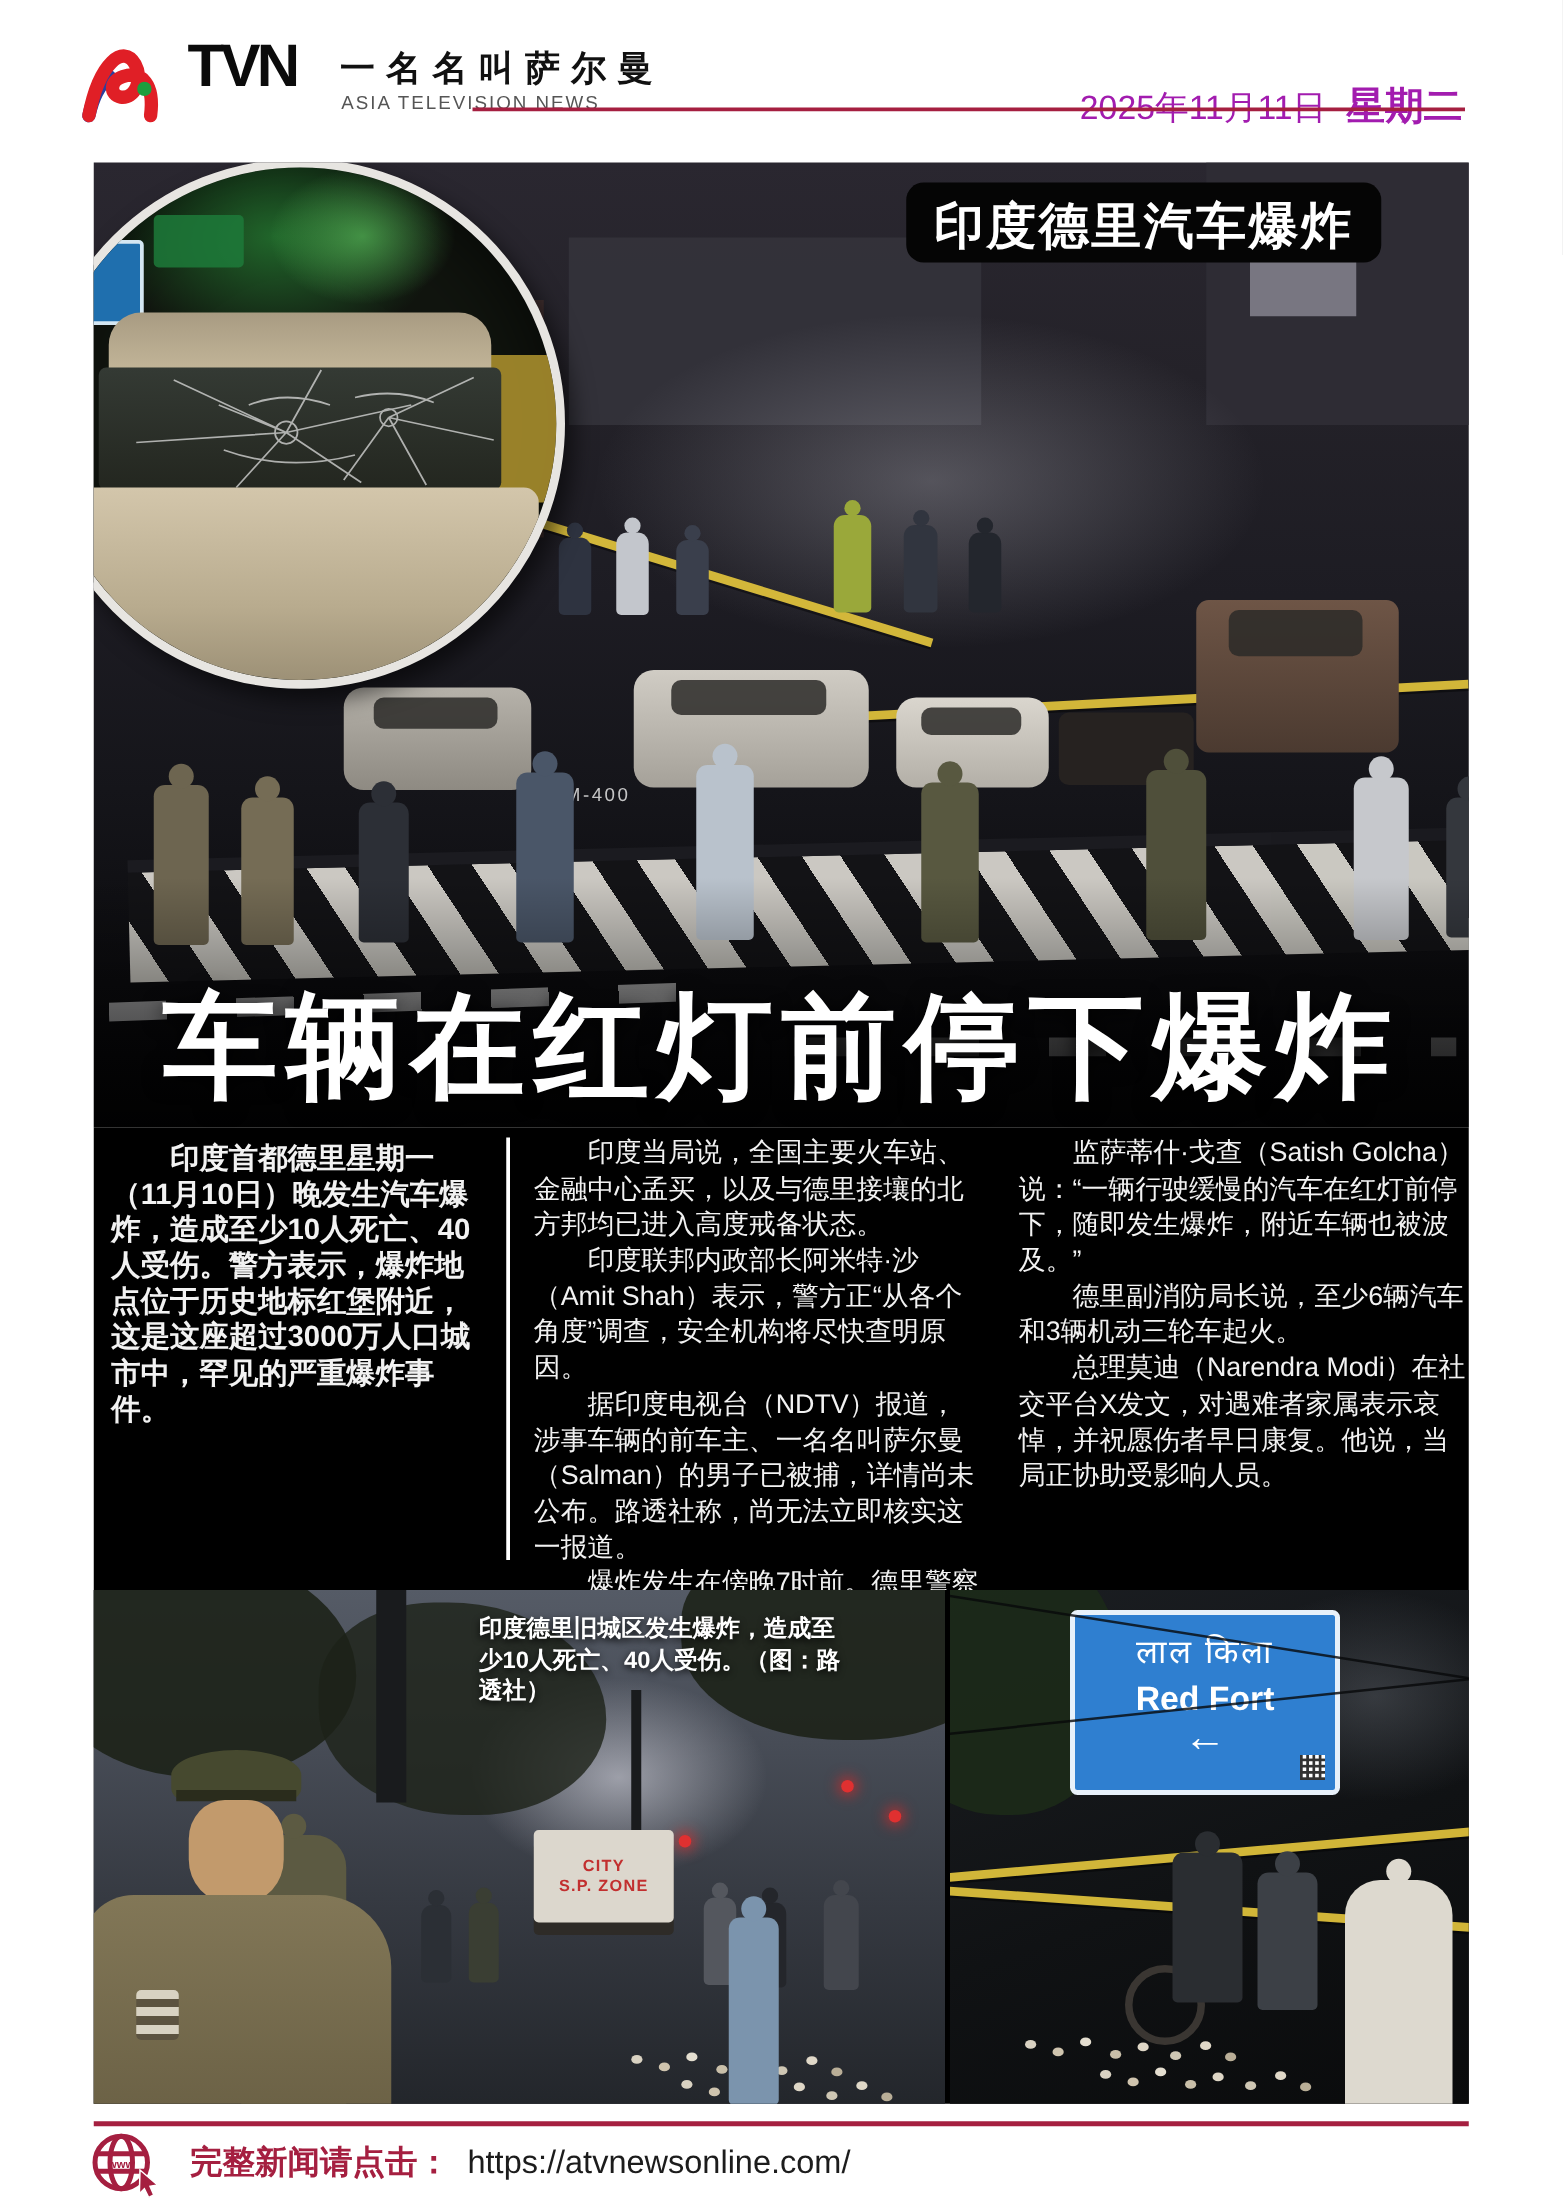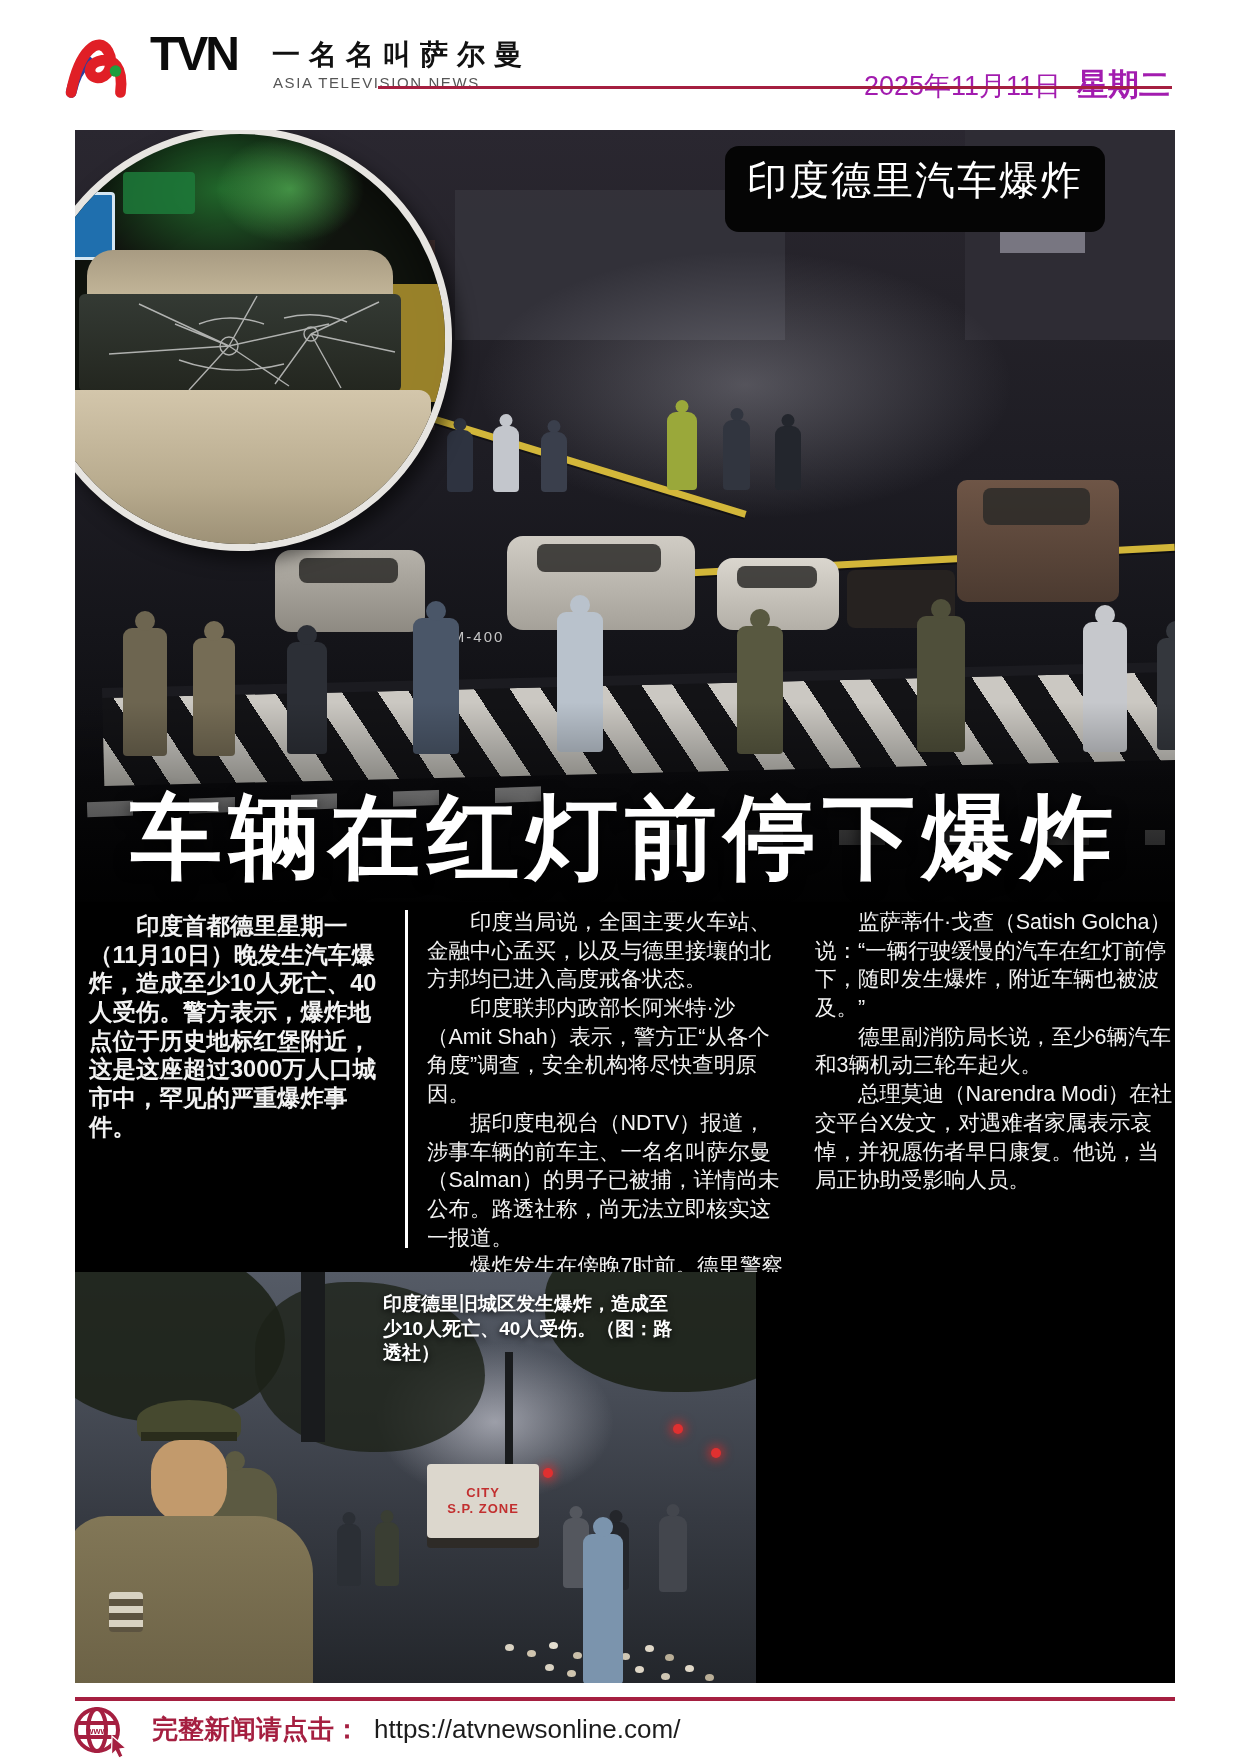--- a/index.html
+++ b/index.html
@@ -33,8 +33,8 @@
   .fig-sm::before{width:13px;height:13px;top:-12px;}
   .dashes{position:absolute;height:15px;background:repeating-linear-gradient(90deg,#cfcfcf 0 46px,transparent 46px 102px);opacity:.75;}
   .hero-fade{position:absolute;left:0;right:0;bottom:0;height:200px;background:linear-gradient(180deg,rgba(0,0,0,0),rgba(0,0,0,.8));z-index:7;}
-  .badge{position:absolute;top:16px;right:70px;background:#050505;color:#fff;font-size:40px;font-weight:400;
-    padding:7px 22px 24px;border-radius:14px;letter-spacing:2px;z-index:10;}
+  .badge{position:absolute;top:16px;right:70px;background:#050505;color:#fff;font-size:40px;font-weight:700;
+    padding:7px 22px 2px;border-radius:14px;letter-spacing:2px;z-index:10;}
   .headline{position:absolute;left:0;right:0;top:646px;margin:0;text-align:center;color:#fff;
     font-size:92px;font-weight:900;letter-spacing:7px;z-index:9;text-shadow:0 4px 16px rgba(0,0,0,.95);}
   

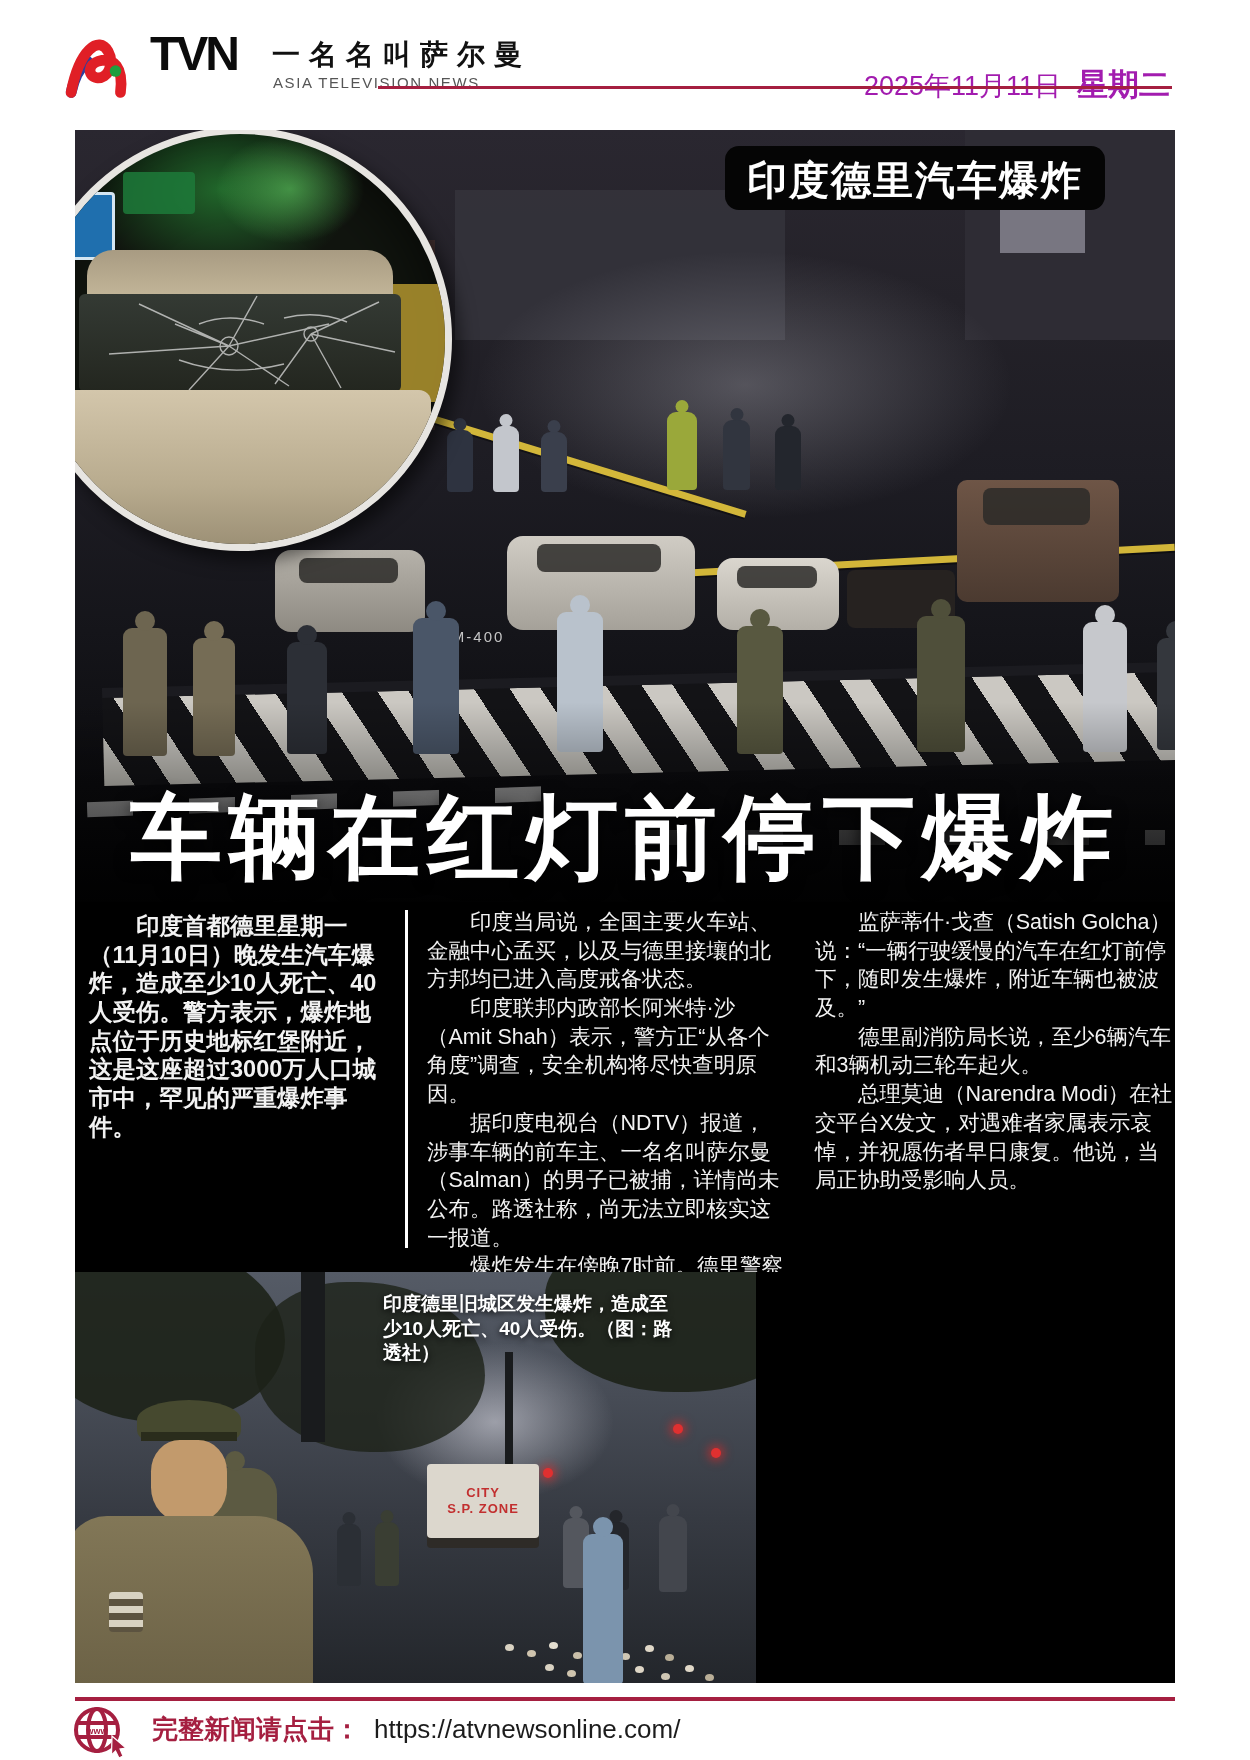--- a/index.html
+++ b/index.html
@@ -243,6 +243,26 @@
       <figcaption class="pl-caption">印度德里旧城区发生爆炸，造成至少10人死亡、40人受伤。（图：路透社）</figcaption>
     </figure>
 
+    <figure class="photo-right" style="margin:0;">
+      <div class="glow" style="left:220px;top:0;width:240px;height:170px;background:radial-gradient(ellipse,rgba(120,126,136,.35),rgba(120,126,136,0) 70%);"></div>
+      <div class="treemass" style="left:-60px;top:-50px;width:200px;height:230px;background:#1c2a18;"></div>
+      <div class="wire" style="top:40px;transform:rotate(9deg);"></div>
+      <div class="wire" style="top:90px;transform:rotate(-6deg);"></div>
+      <div class="rf-sign">
+        <div class="rf-hindi">लाल किला</div>
+        <div class="rf-en">Red Fort</div>
+        <div class="rf-arrow">←</div>
+        <div class="rf-qr"></div>
+      </div>
+      <div class="tape" style="left:-10px;top:208px;width:440px;transform:rotate(-5deg);z-index:4;"></div>
+      <div class="tape" style="left:-10px;top:252px;width:440px;transform:rotate(4deg);z-index:4;"></div>
+      <div class="fig" style="left:178px;top:210px;width:56px;height:120px;background:#2a2d31;"></div>
+      <div class="fig" style="left:246px;top:226px;width:48px;height:110px;background:#3c4046;"></div>
+      <div class="fig" style="left:316px;top:232px;width:86px;height:180px;background:#ddd9cf;border-radius:28px 28px 0 0;"></div>
+      <div style="position:absolute;left:140px;top:300px;width:52px;height:52px;border:6px solid #3a3632;border-radius:50%;"></div>
+      <div class="debris" style="left:60px;top:360px;"></div>
+      <div class="debris" style="left:120px;top:384px;"></div>
+    </figure>
   </section>
 
   <div class="footer-rule"></div>

